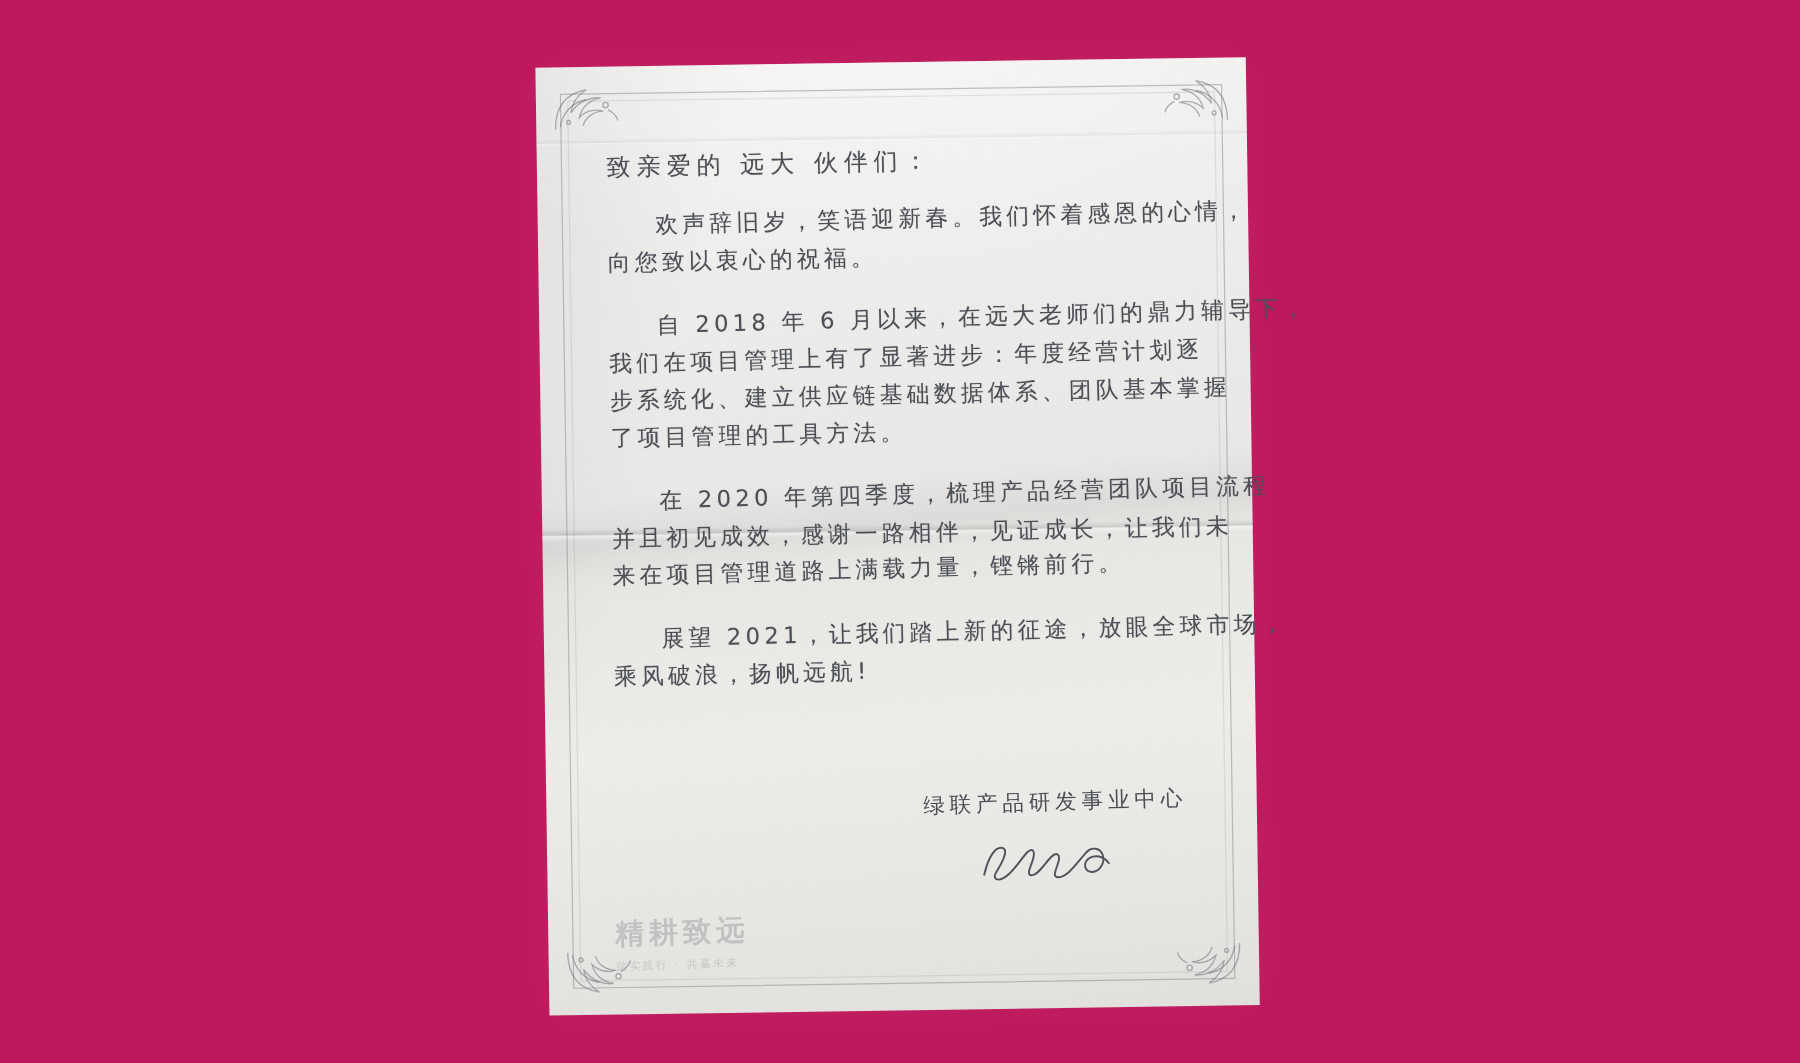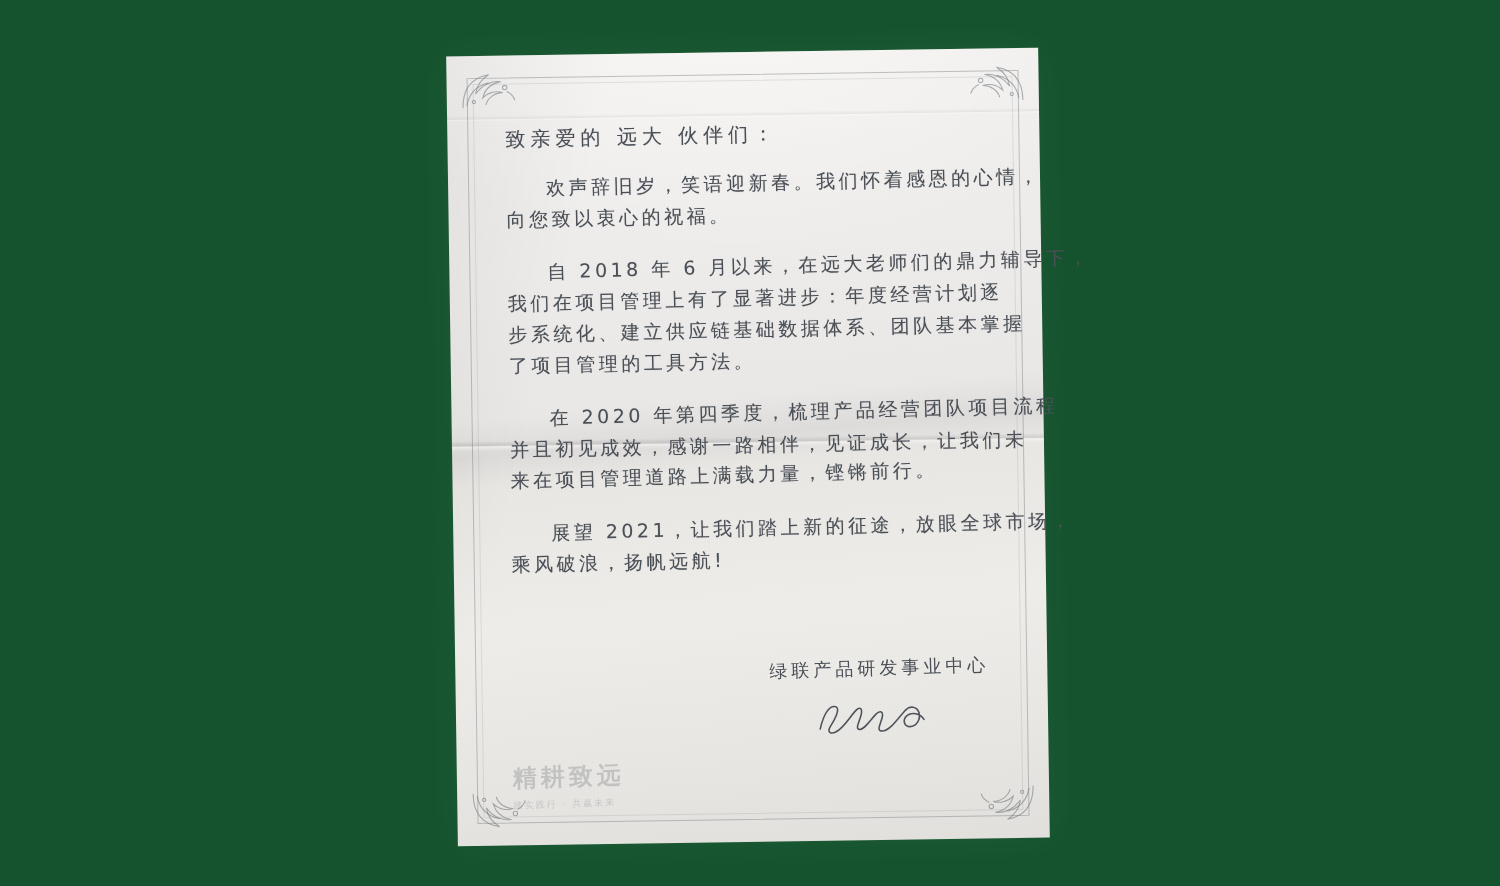--- a/index.html
+++ b/index.html
@@ -19,7 +19,7 @@
     position: relative;
     width: 1500px;
     height: 886px;
-    background: #14532d;
+    background: #be185d;
   }
 
   

